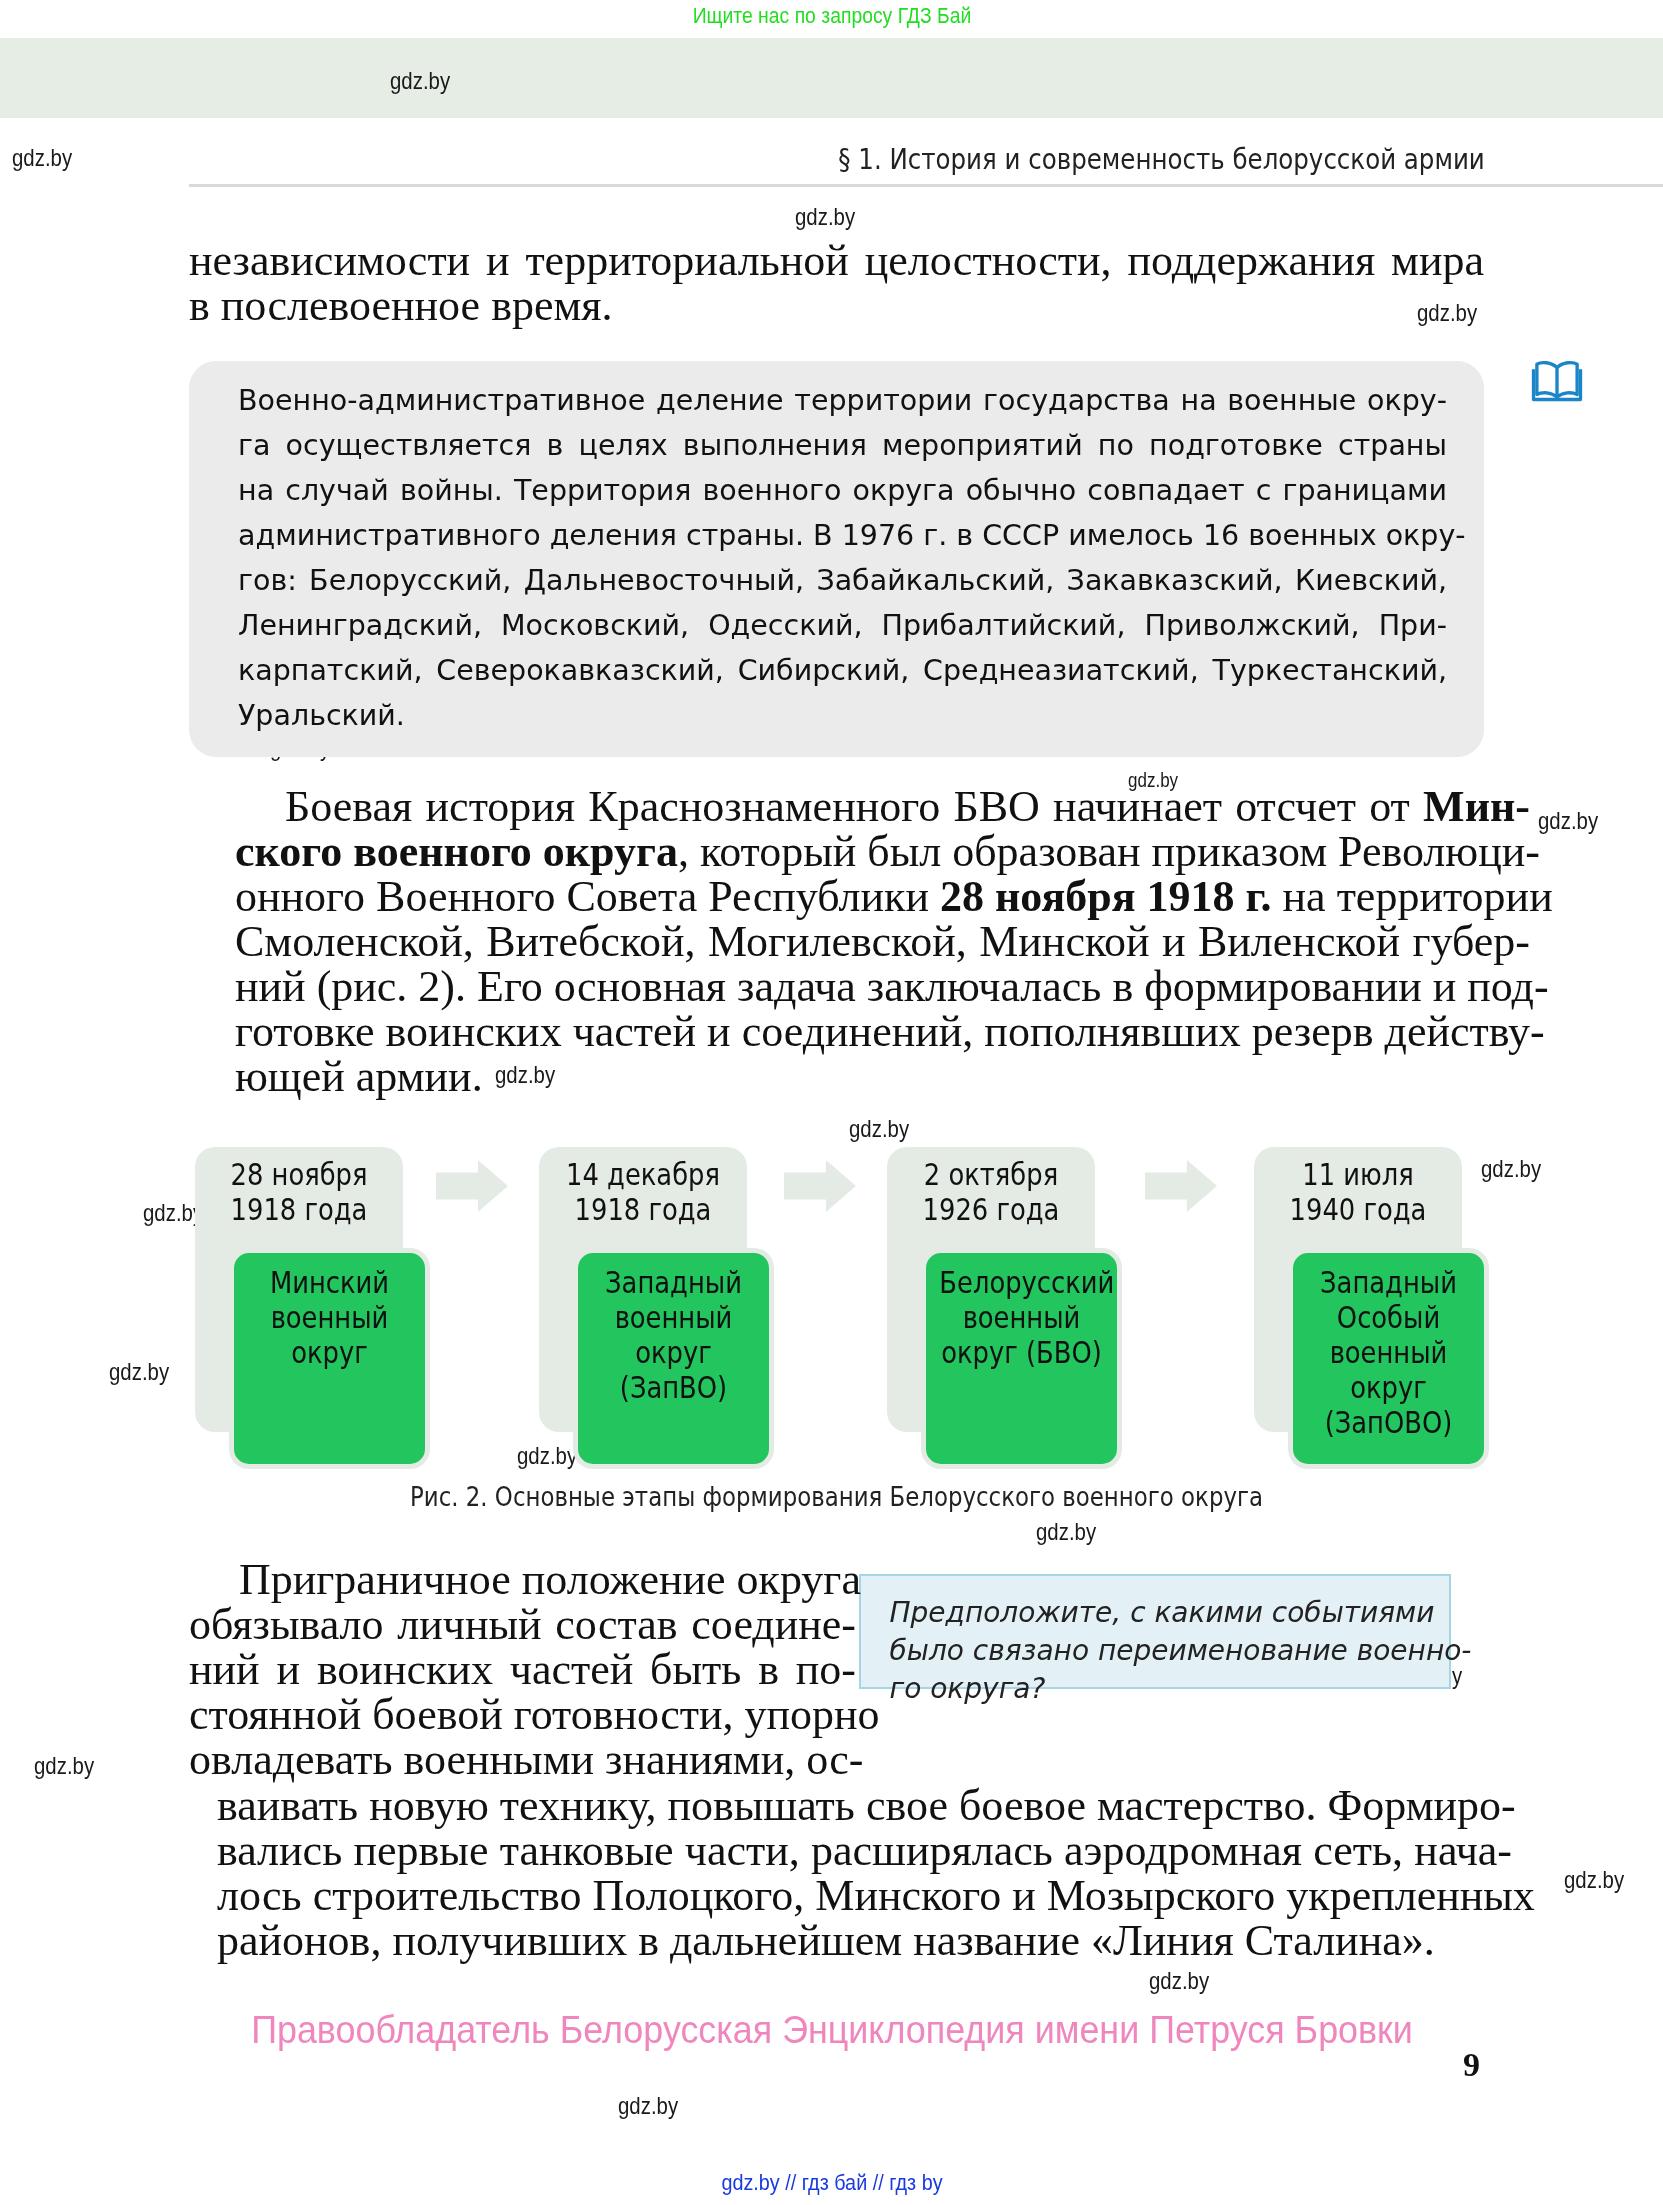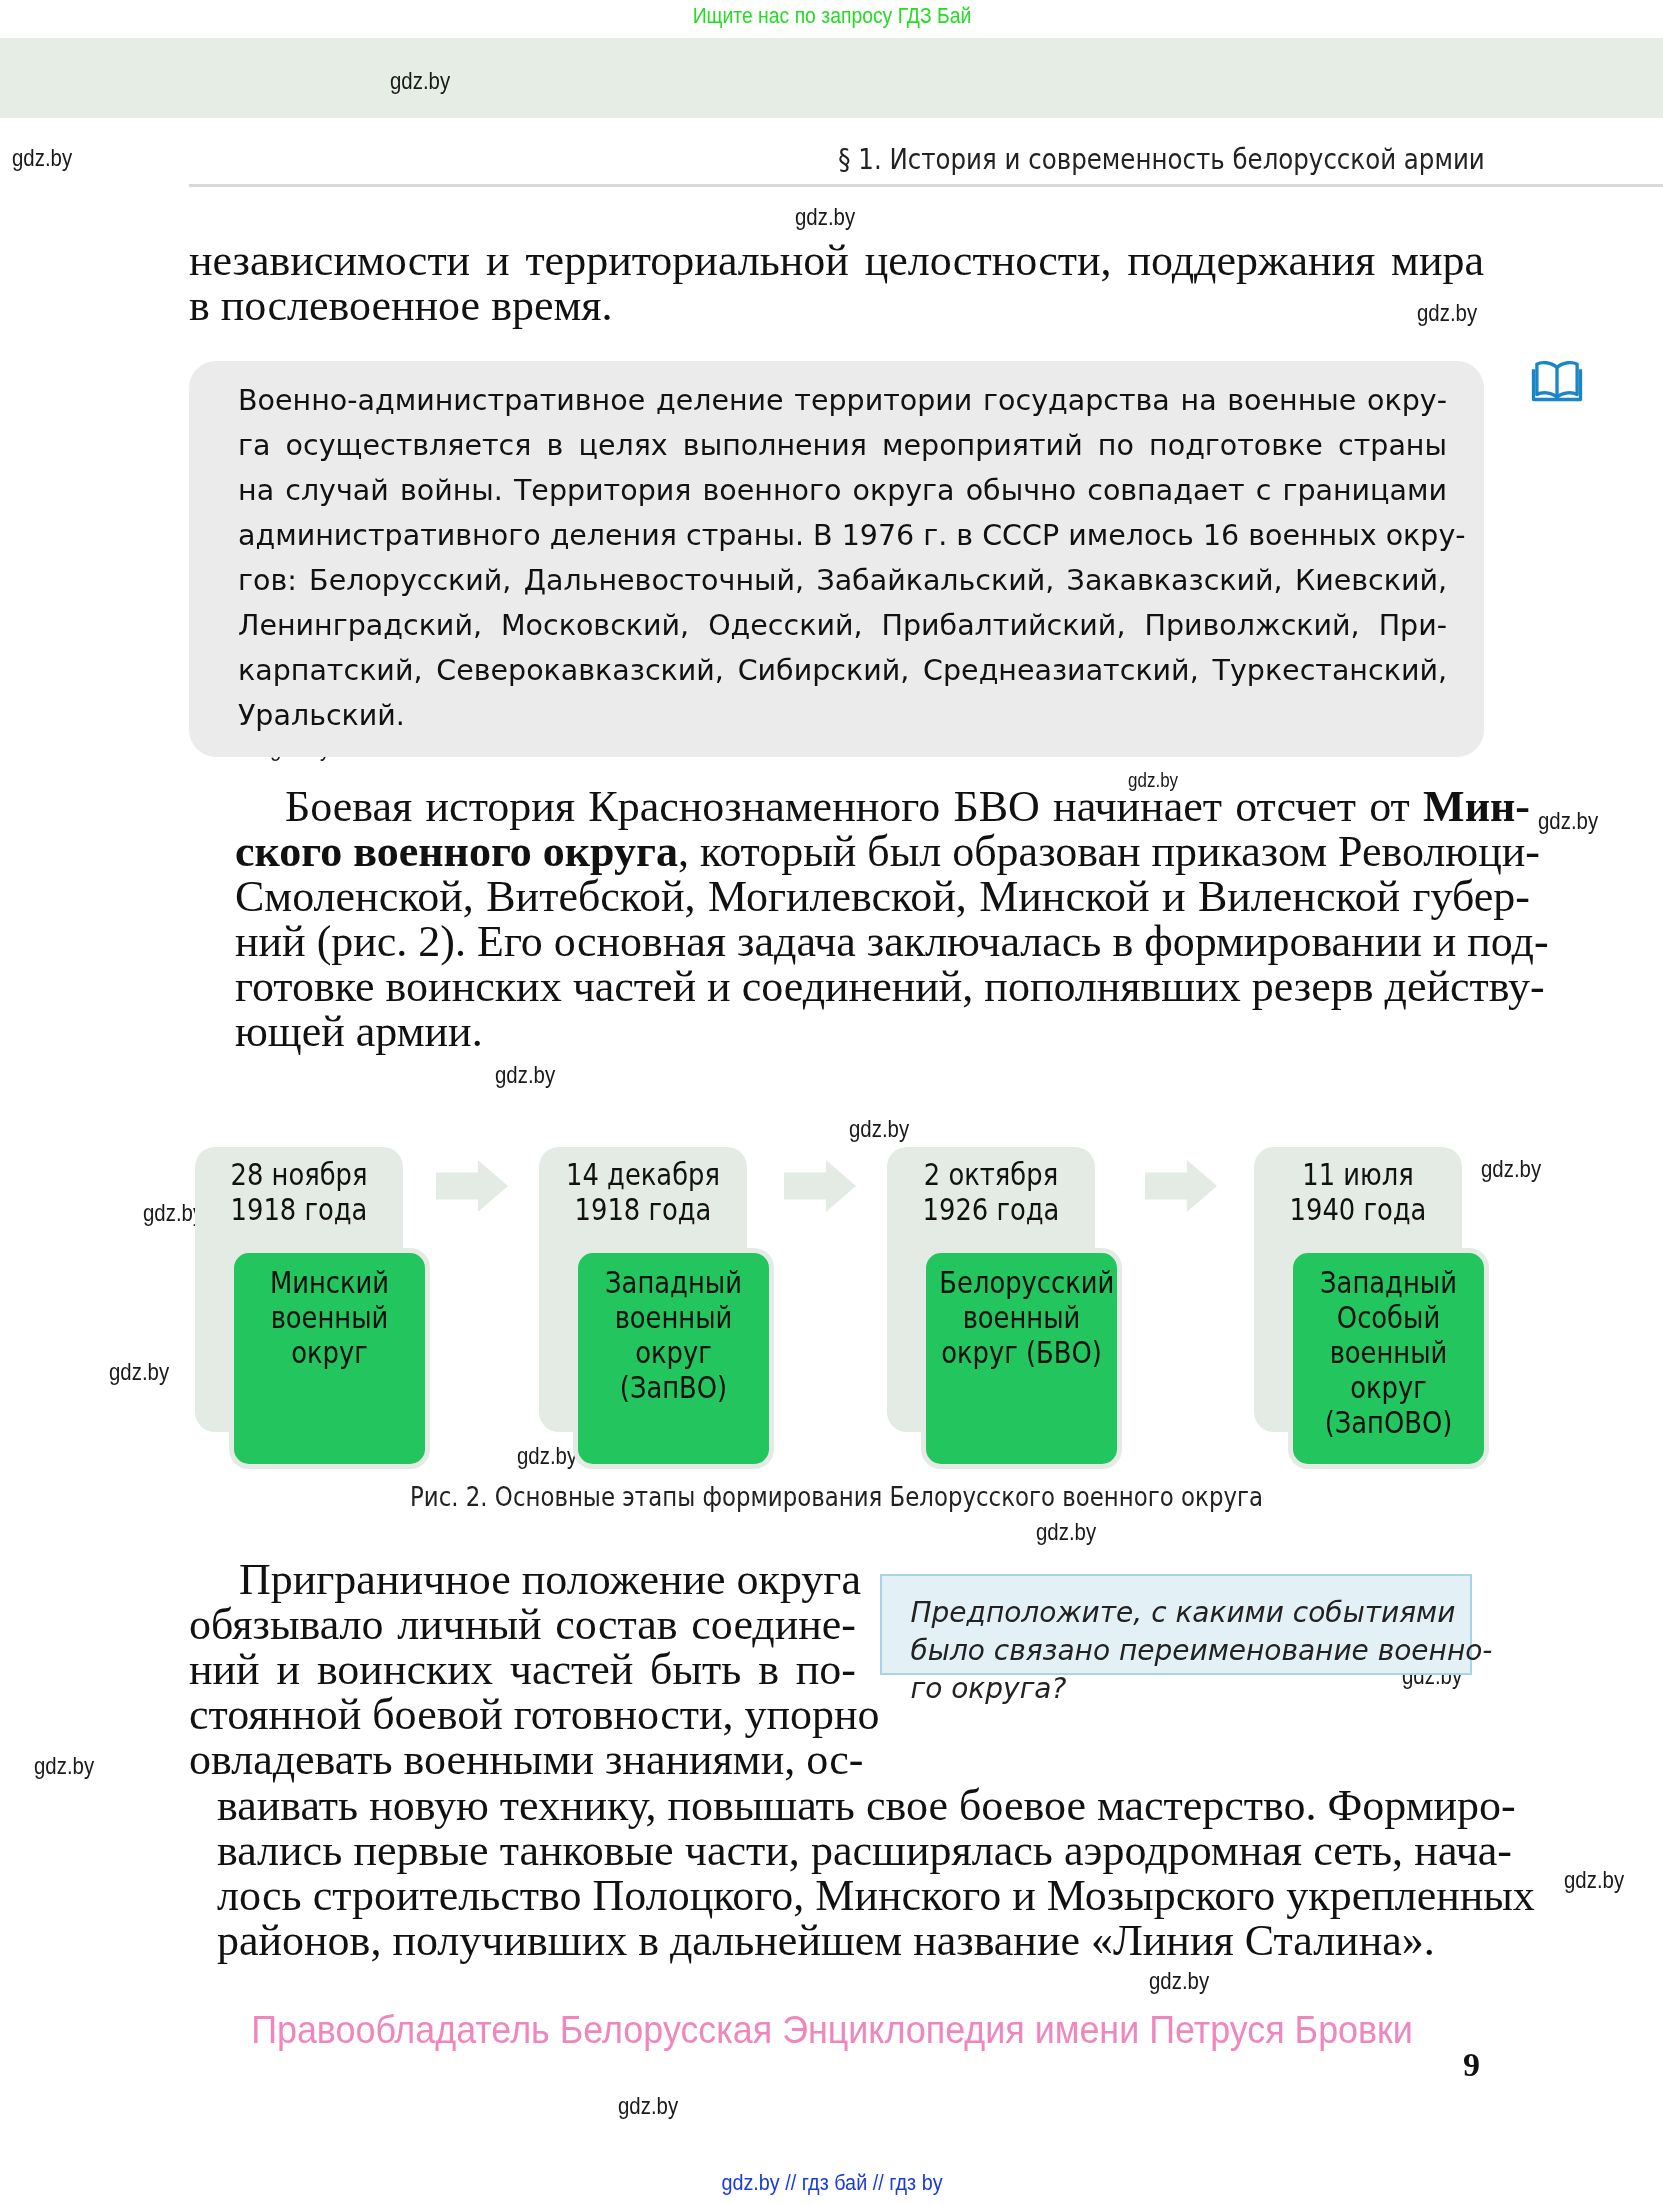--- a/index.html
+++ b/index.html
@@ -105,6 +105,7 @@
 <div class="abs para serif" style="top:784px;margin-left:46px;">
   <span class="line indent"><span>Боевая история Краснознаменного БВО начинает отсчет от </span><b>Мин-</b></span>
   <span class="line"><b>ского военного округа</b><span>, который был образован приказом Революци-</span></span>
+  <span class="line"><span>онного Военного Совета Республики </span><b>28 ноября 1918 г.</b><span> на территории</span></span>
   <span class="line">Смоленской, Витебской, Могилевской, Минской и Виленской губер-</span>
   <span class="line">ний (рис. 2). Его основная задача заключалась в формировании и под-</span>
   <span class="line">готовке воинских частей и соединений, пополнявших резерв действу-</span>

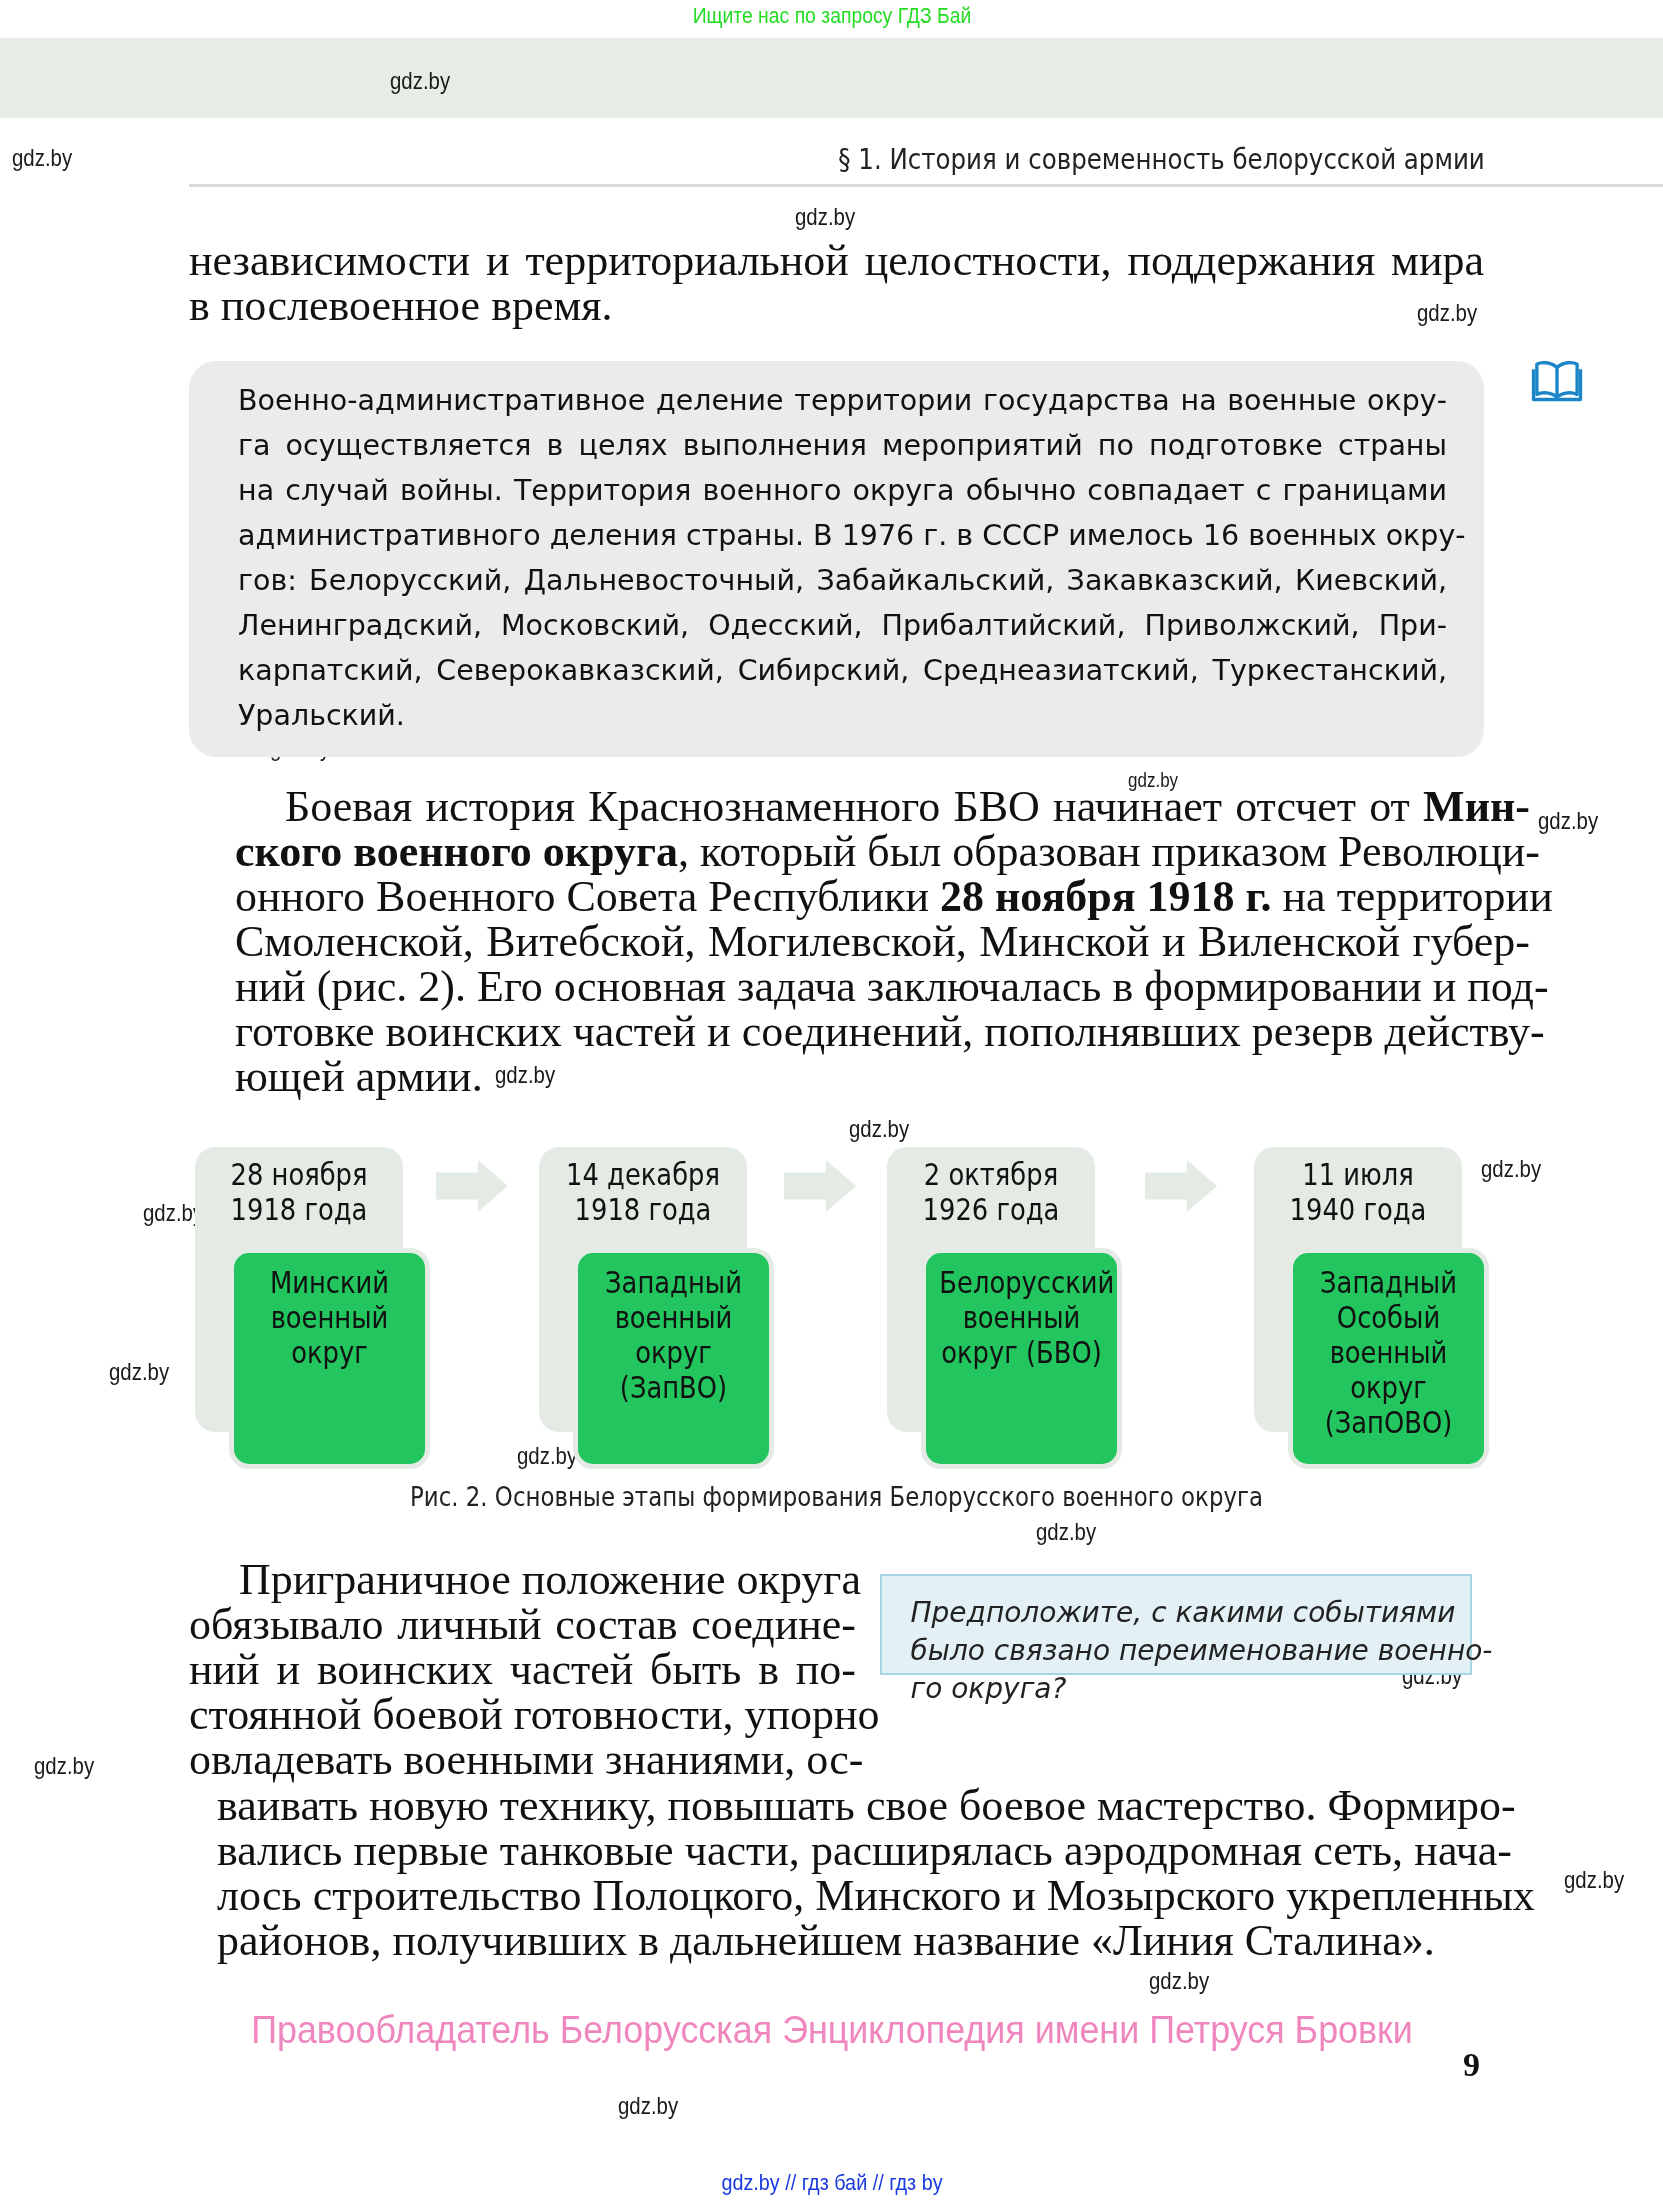--- a/index.html
+++ b/index.html
@@ -38,7 +38,7 @@
 
   .caption { left: 189px; top: 1482px; width: 1295px; text-align: center; font-family: "DejaVu Sans", sans-serif; font-size: 26px; color: #222; transform: scaleX(0.88); }
 
-  .question-box { left: 880px; top: 1574px; width: 592px; height: 101px; background: #e3f1f6; border: 2.5px solid #a8d5e4; padding: 18.4px 28.5px 0 28.5px; }
+  .question-box { left: 859px; top: 1574px; width: 592px; height: 115px; background: #e3f1f6; border: 2.5px solid #a8d5e4; padding: 18.4px 28.5px 0 28.5px; }
   .q-line { display: block; font-family: "DejaVu Sans", sans-serif; font-style: italic; font-size: 28px; line-height: 38px; color: #222; white-space: nowrap; text-align: justify; text-align-last: justify; transform-origin: left top; }
   .q-line.last { text-align-last: left; }
 

